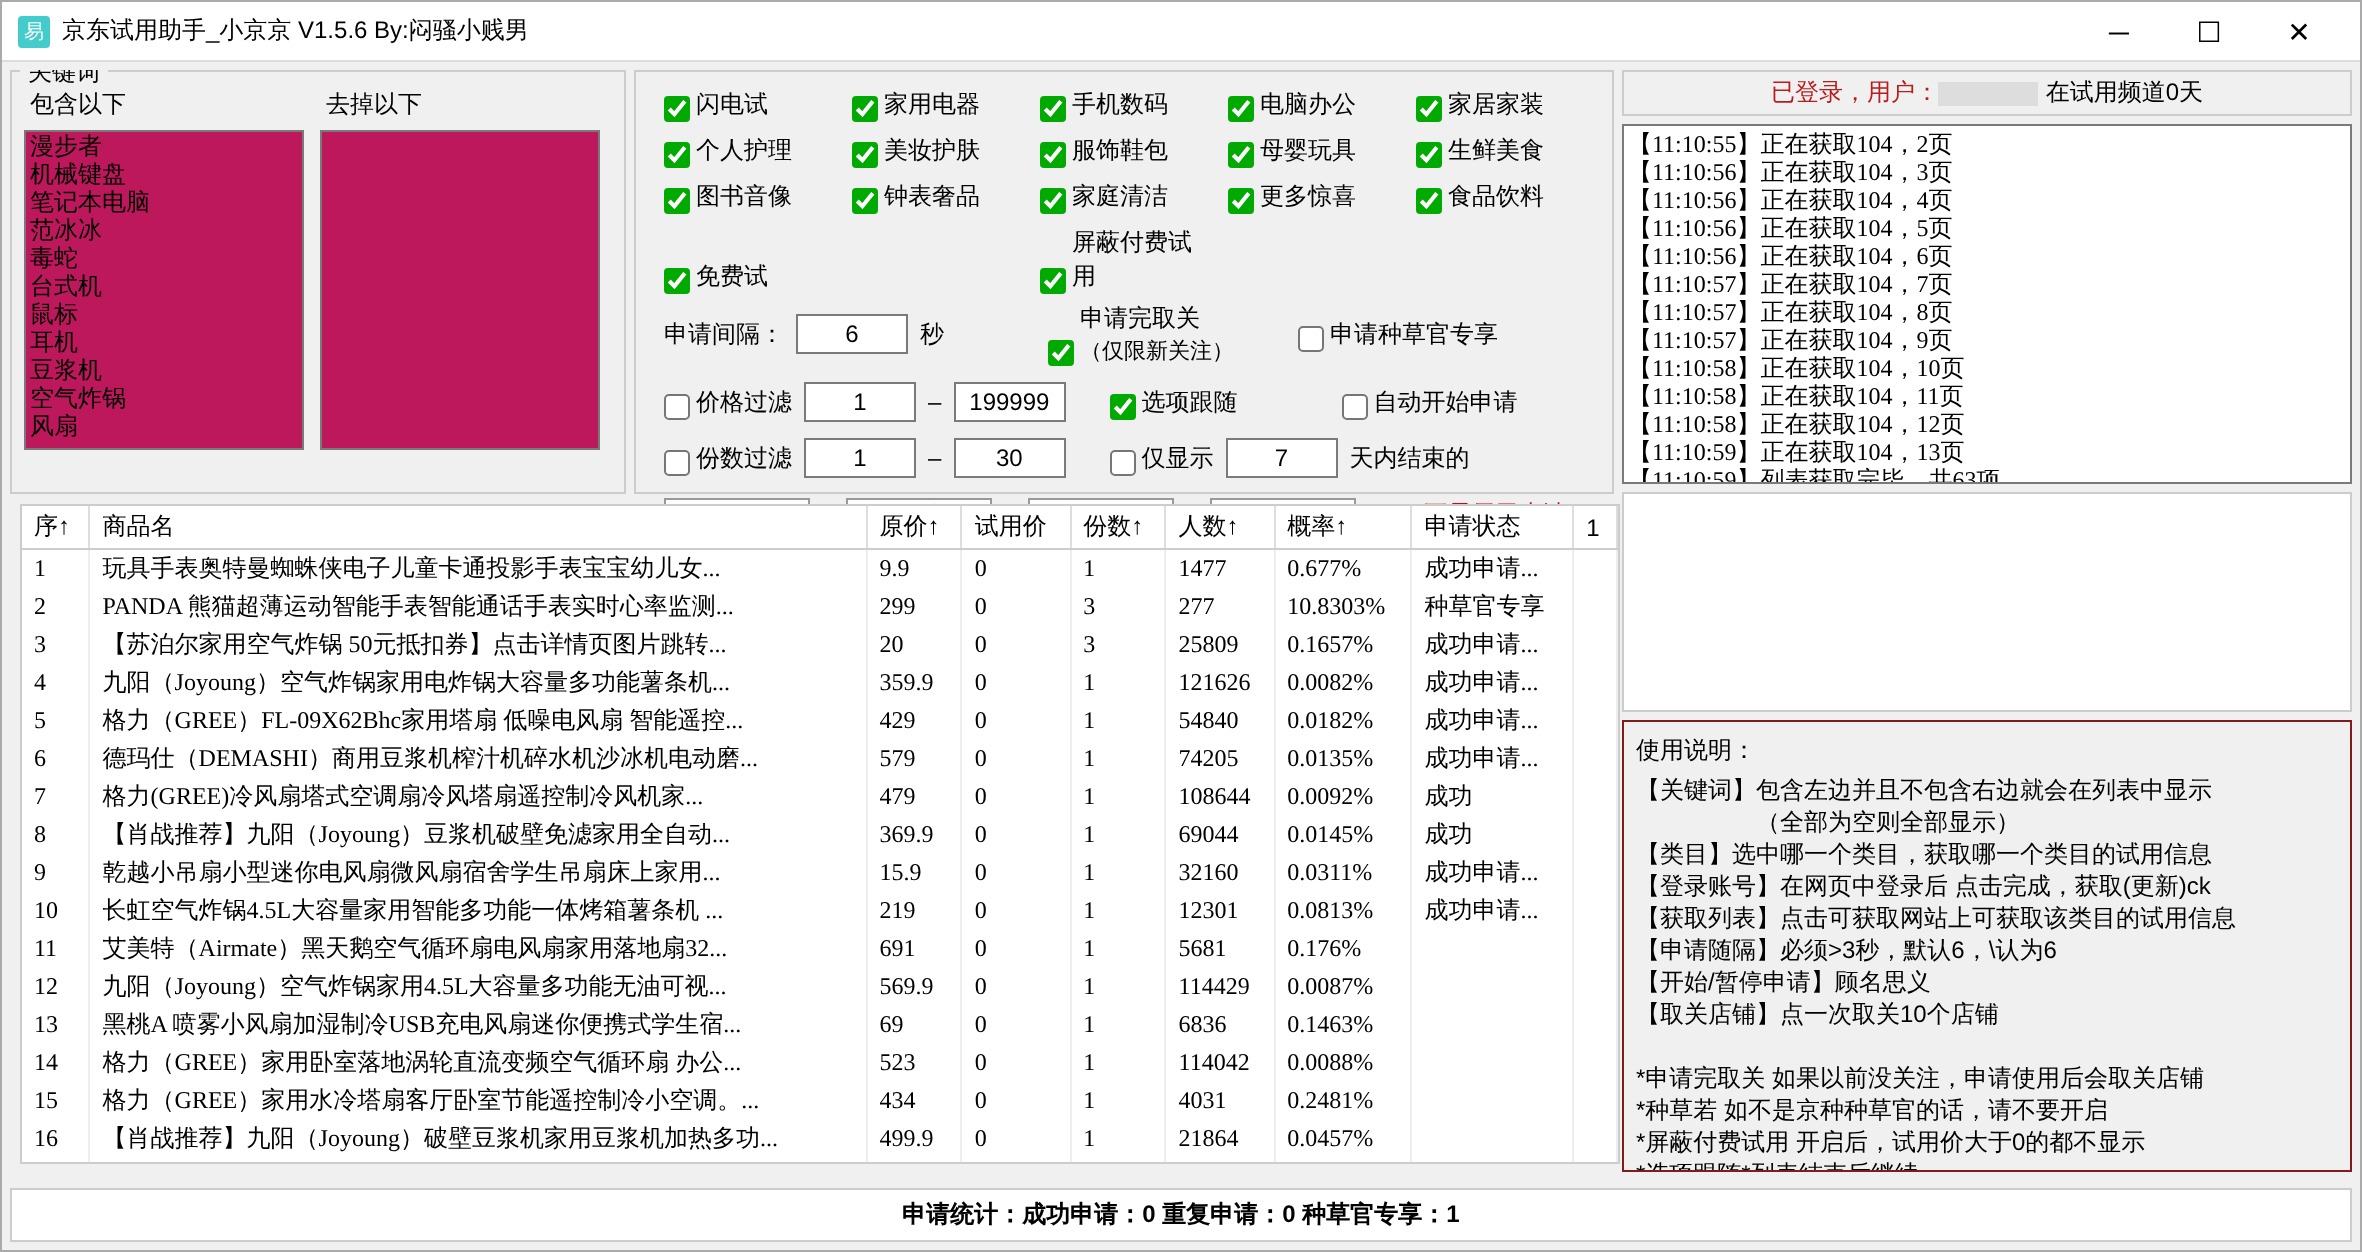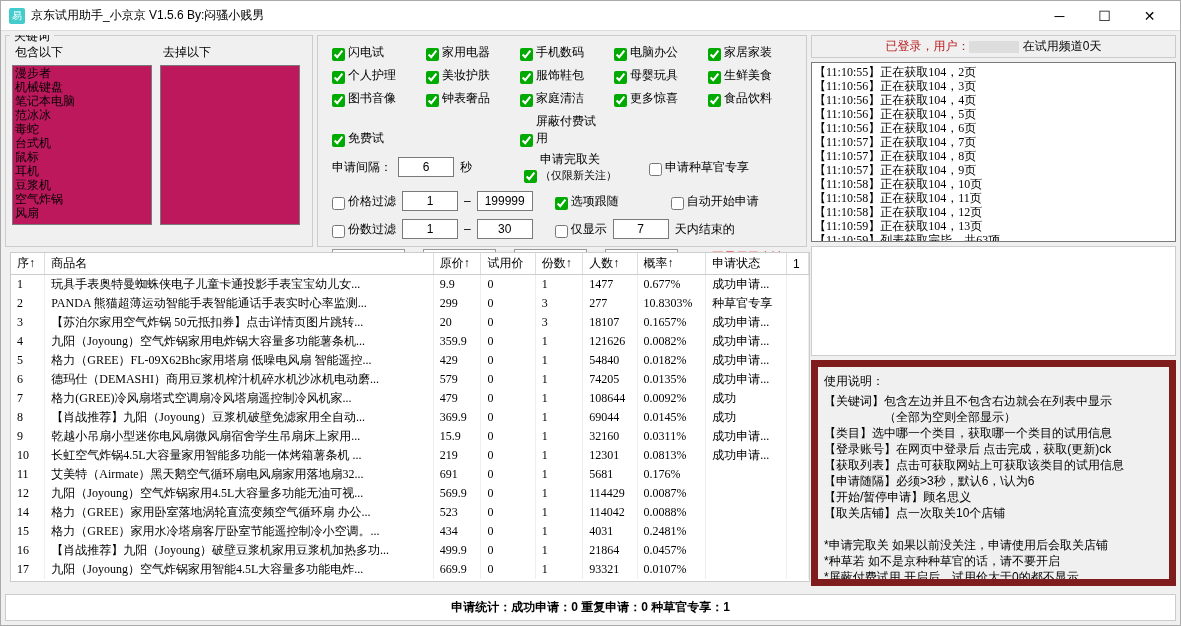--- a/index.html
+++ b/index.html
@@ -308,7 +308,7 @@
             <td>20</td>
             <td>0</td>
             <td>3</td>
-            <td>18107</td>
+            <td>25809</td>
             <td>0.1657%</td>
             <td>成功申请...</td>
             <td></td>

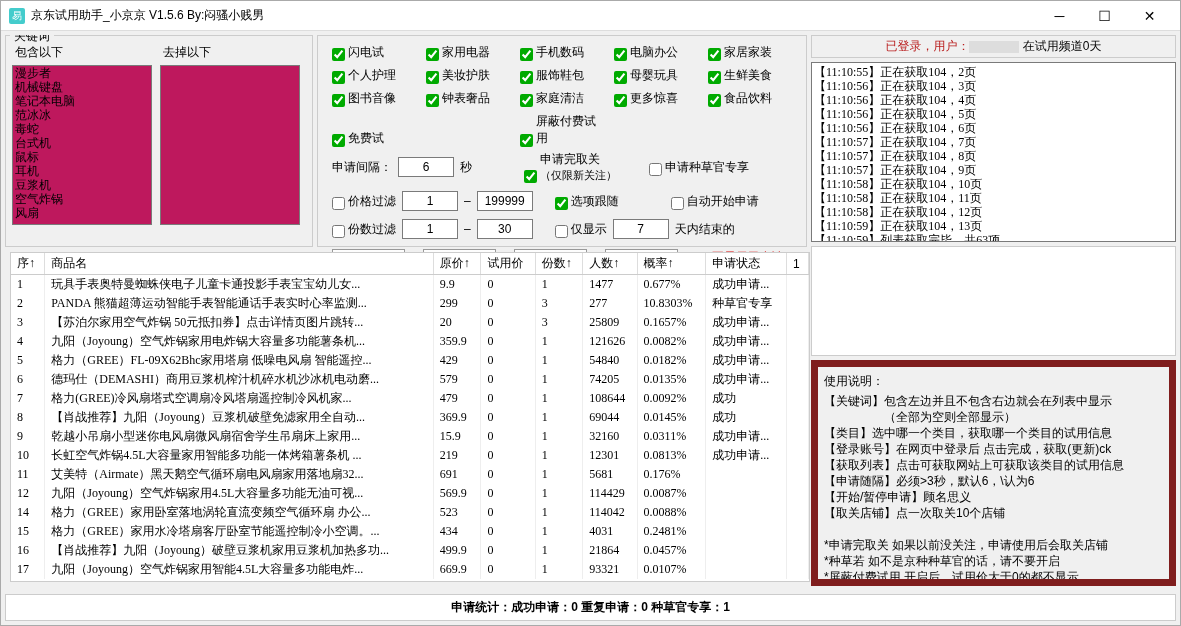--- a/index.html
+++ b/index.html
@@ -33,7 +33,7 @@
 .status-line .green { color: #b91c1c; }
 .logbox { flex: 0 0 180px; border: 1px solid #7a7a7a; background: #fff; overflow-y: auto; font-family: SimSun; font-size: 12px; padding: 2px; line-height: 14px; }
 .imgbox { flex: 0 0 110px; border: 1px solid #ccc; background: #fff; }
-.help { flex: 1; border: 7px solid #7f1d1d; padding: 6px; font-size: 12px; line-height: 16px; overflow: auto; }
+.help { flex: 1; border: 1px solid #7f1d1d; padding: 6px; font-size: 12px; line-height: 16px; overflow: auto; }
 .tablewrap { flex: 1; border: 1px solid #ccc; background: #fff; overflow: auto; }
 table { border-collapse: collapse; width: 100%; font-size: 12px; }
 th { text-align: left; padding: 2px 6px; border-right: 1px solid #ddd; border-bottom: 1px solid #ccc; background: #fff; font-weight: normal; white-space: nowrap; position: sticky; top: 0; }

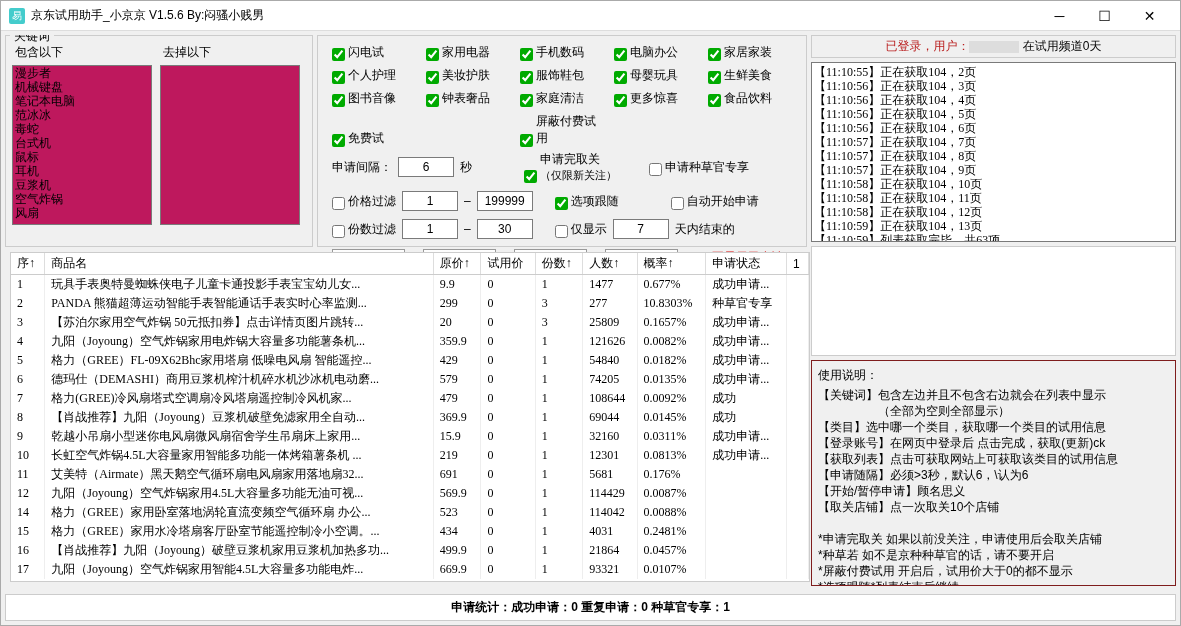--- a/index.html
+++ b/index.html
@@ -413,6 +413,17 @@
             <td></td>
           </tr>
           <tr>
+            <td>13</td>
+            <td>黑桃A 喷雾小风扇加湿制冷USB充电风扇迷你便携式学生宿...</td>
+            <td>69</td>
+            <td>0</td>
+            <td>1</td>
+            <td>6836</td>
+            <td>0.1463%</td>
+            <td></td>
+            <td></td>
+          </tr>
+          <tr>
             <td>14</td>
             <td>格力（GREE）家用卧室落地涡轮直流变频空气循环扇 办公...</td>
             <td>523</td>

